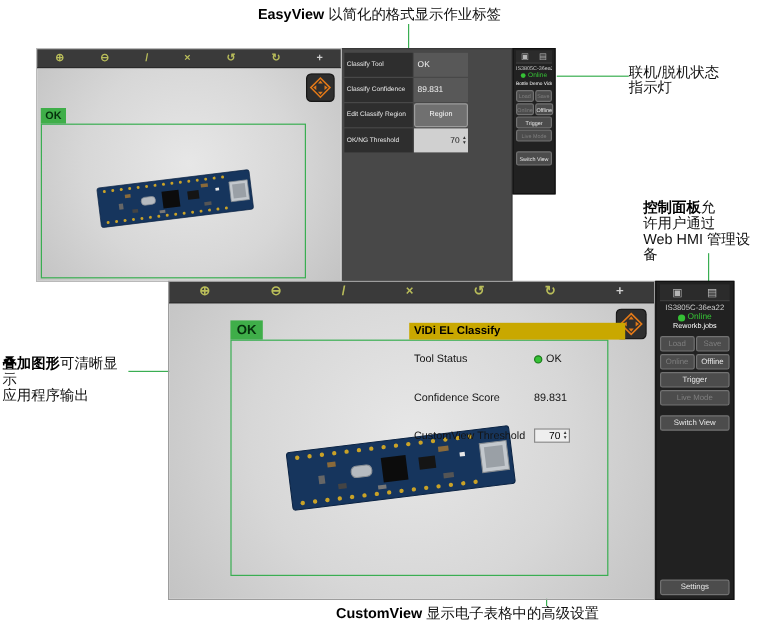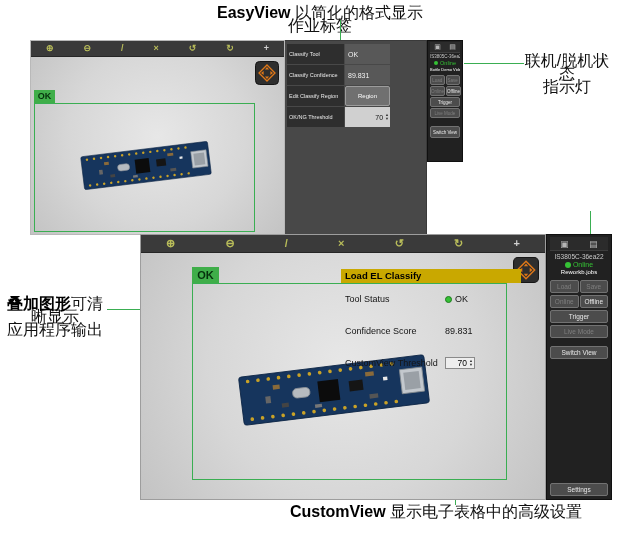--- a/index.html
+++ b/index.html
@@ -8,7 +8,7 @@
   .stage{position:relative;width:634px;height:535px;background:#fff;overflow:hidden}
 
   
-  .ann{position:absolute;font-size:16px;line-height:13px;color:#111;text-align:center}
+  .ann{position:absolute;font-size:12px;line-height:13px;color:#111;}
   .ann b{color:#000}
   .ann-top{left:215px;top:6px;width:210px}
   .ann-online{left:524px;top:54px;width:86px;font-weight:normal}

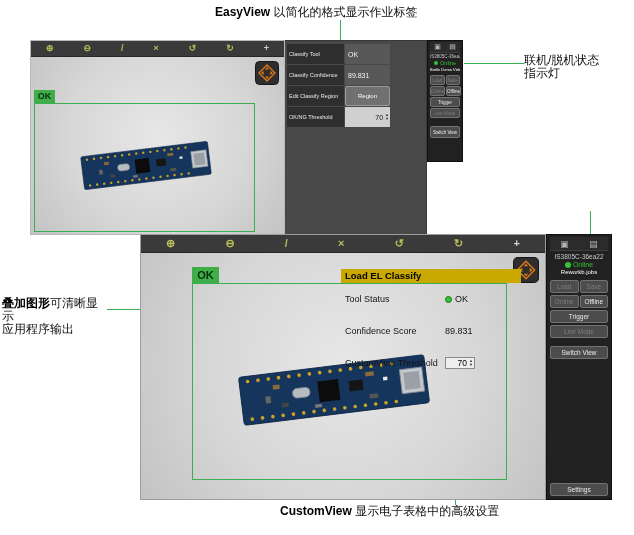--- a/index.html
+++ b/index.html
@@ -111,6 +111,11 @@
     <div>指示灯</div>
   </div>
 
+  <div class="ann ann-panel">
+    <div><b>控制面板</b><span>允</span></div>
+    <div>许用户通过</div>
+    <div>Web HMI 管理设备</div>
+  </div>
 
   <div class="ann ann-overlay">
     <div><b>叠加图形</b><span>可清晰显示</span></div>

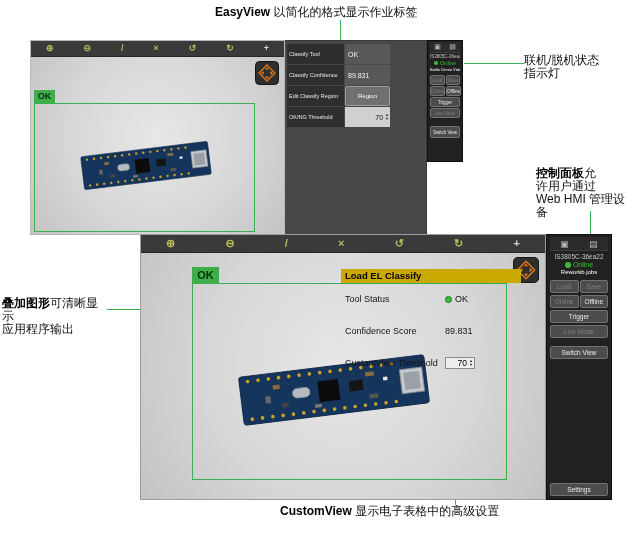--- a/index.html
+++ b/index.html
@@ -331,7 +331,7 @@
         </svg>
 
         <div class="overlay">
-          <div class="ov-header">Load EL Classify</div>
+          <div class="ov-header">ViDi EL Classify</div>
           <div class="ov-row">
             <span class="ov-label">Tool Status</span>
             <span class="ov-val">

